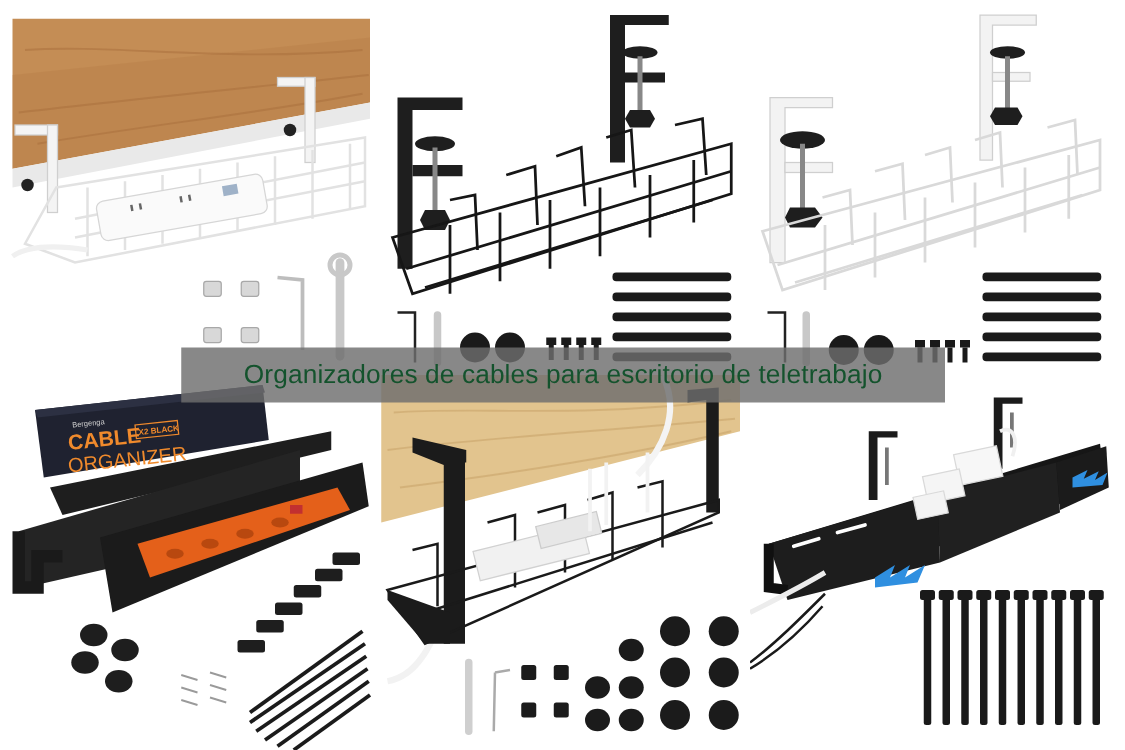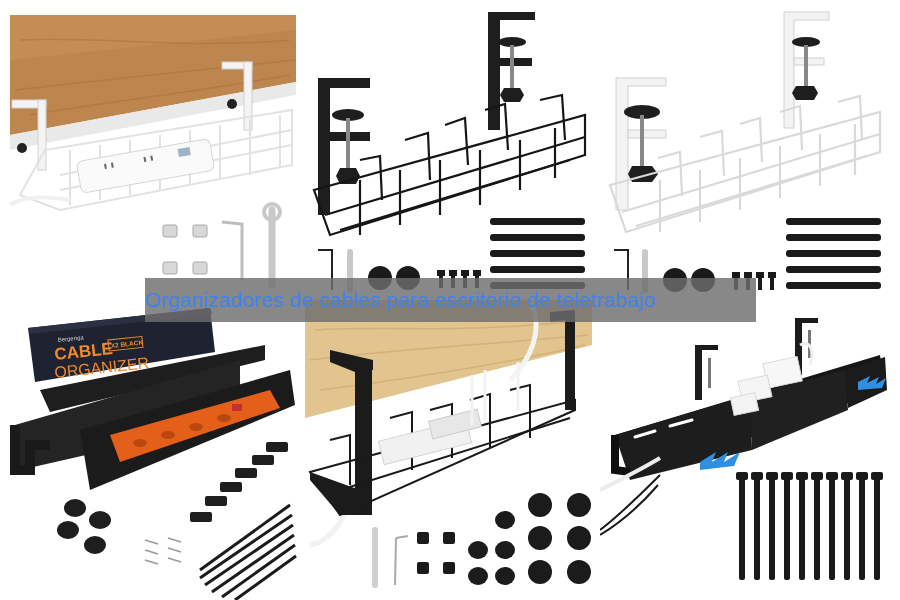--- a/index.html
+++ b/index.html
@@ -21,10 +21,11 @@
       left: 145px; top: 278px;
       width: 611px; height: 44px;
       background: rgba(110,110,110,0.82);
-      color: #3b82f6;
+      color: #14532d;
       font-family: "Liberation Sans", sans-serif;
       font-size: 21px;
       line-height: 44px;
+      text-align: center;
       white-space: nowrap;
       letter-spacing: 0.1px;
     }

